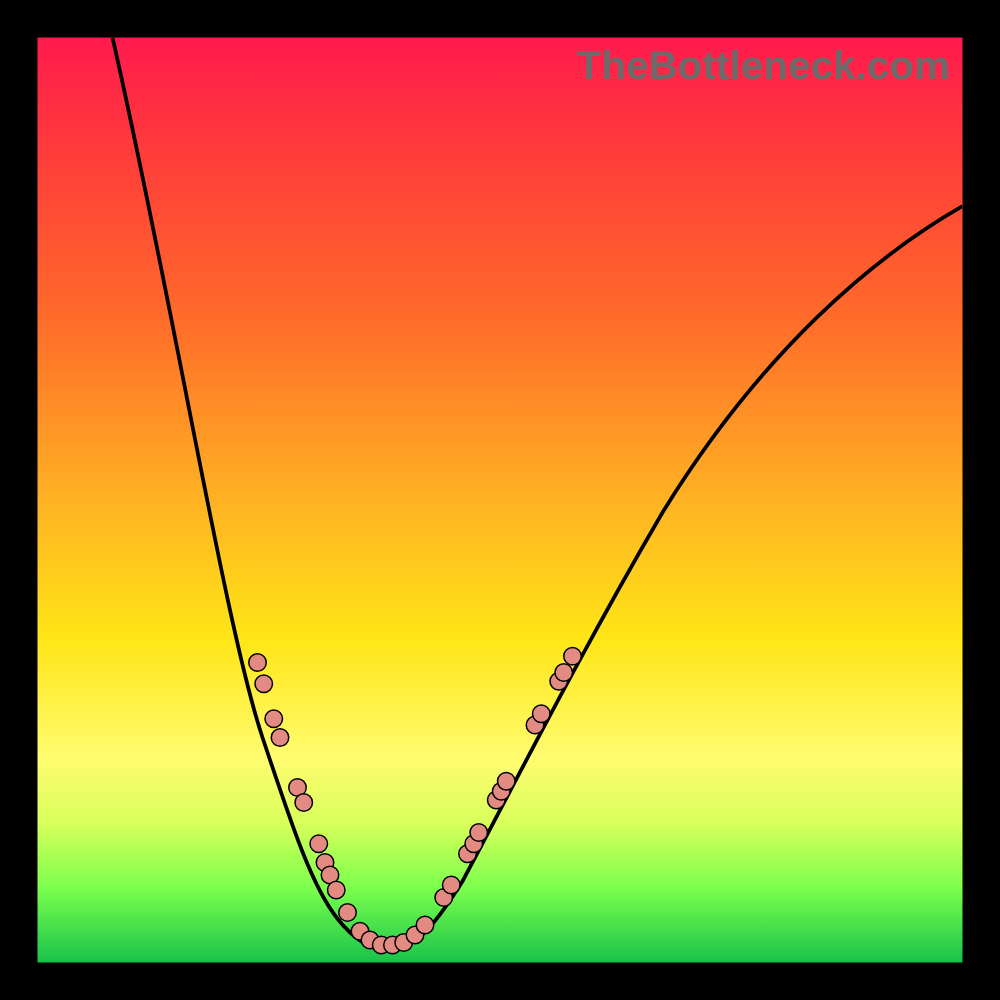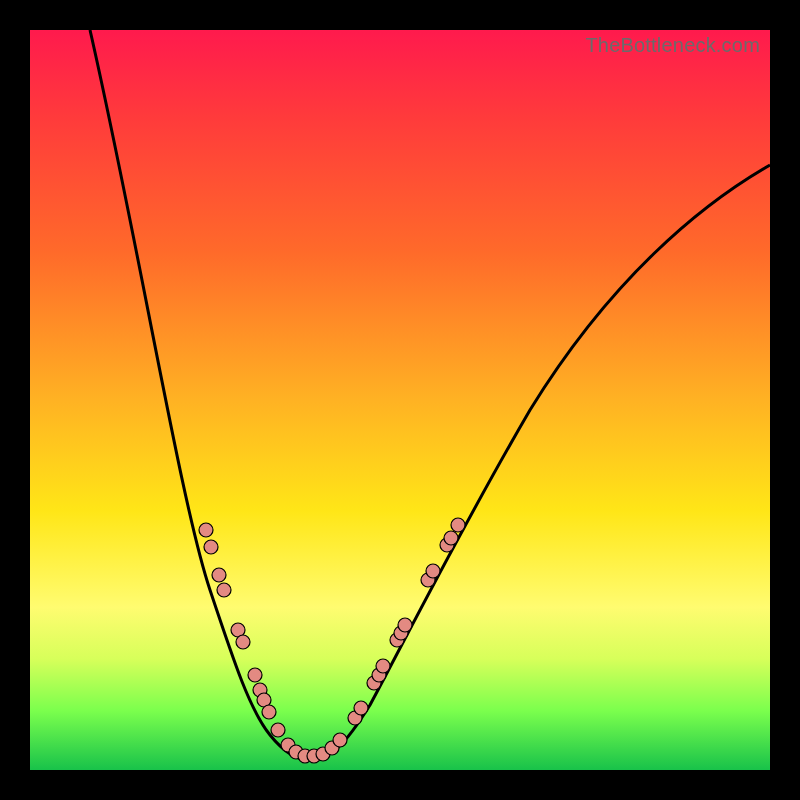--- a/index.html
+++ b/index.html
@@ -38,8 +38,8 @@
     top: 4px;
     right: 10px;
     color: #6b6b6b;
-    font-size: 20px;
-    font-weight: 400;
+    font-size: 32px;
+    font-weight: 700;
     letter-spacing: 0.2px;
     user-select: none;
   }

